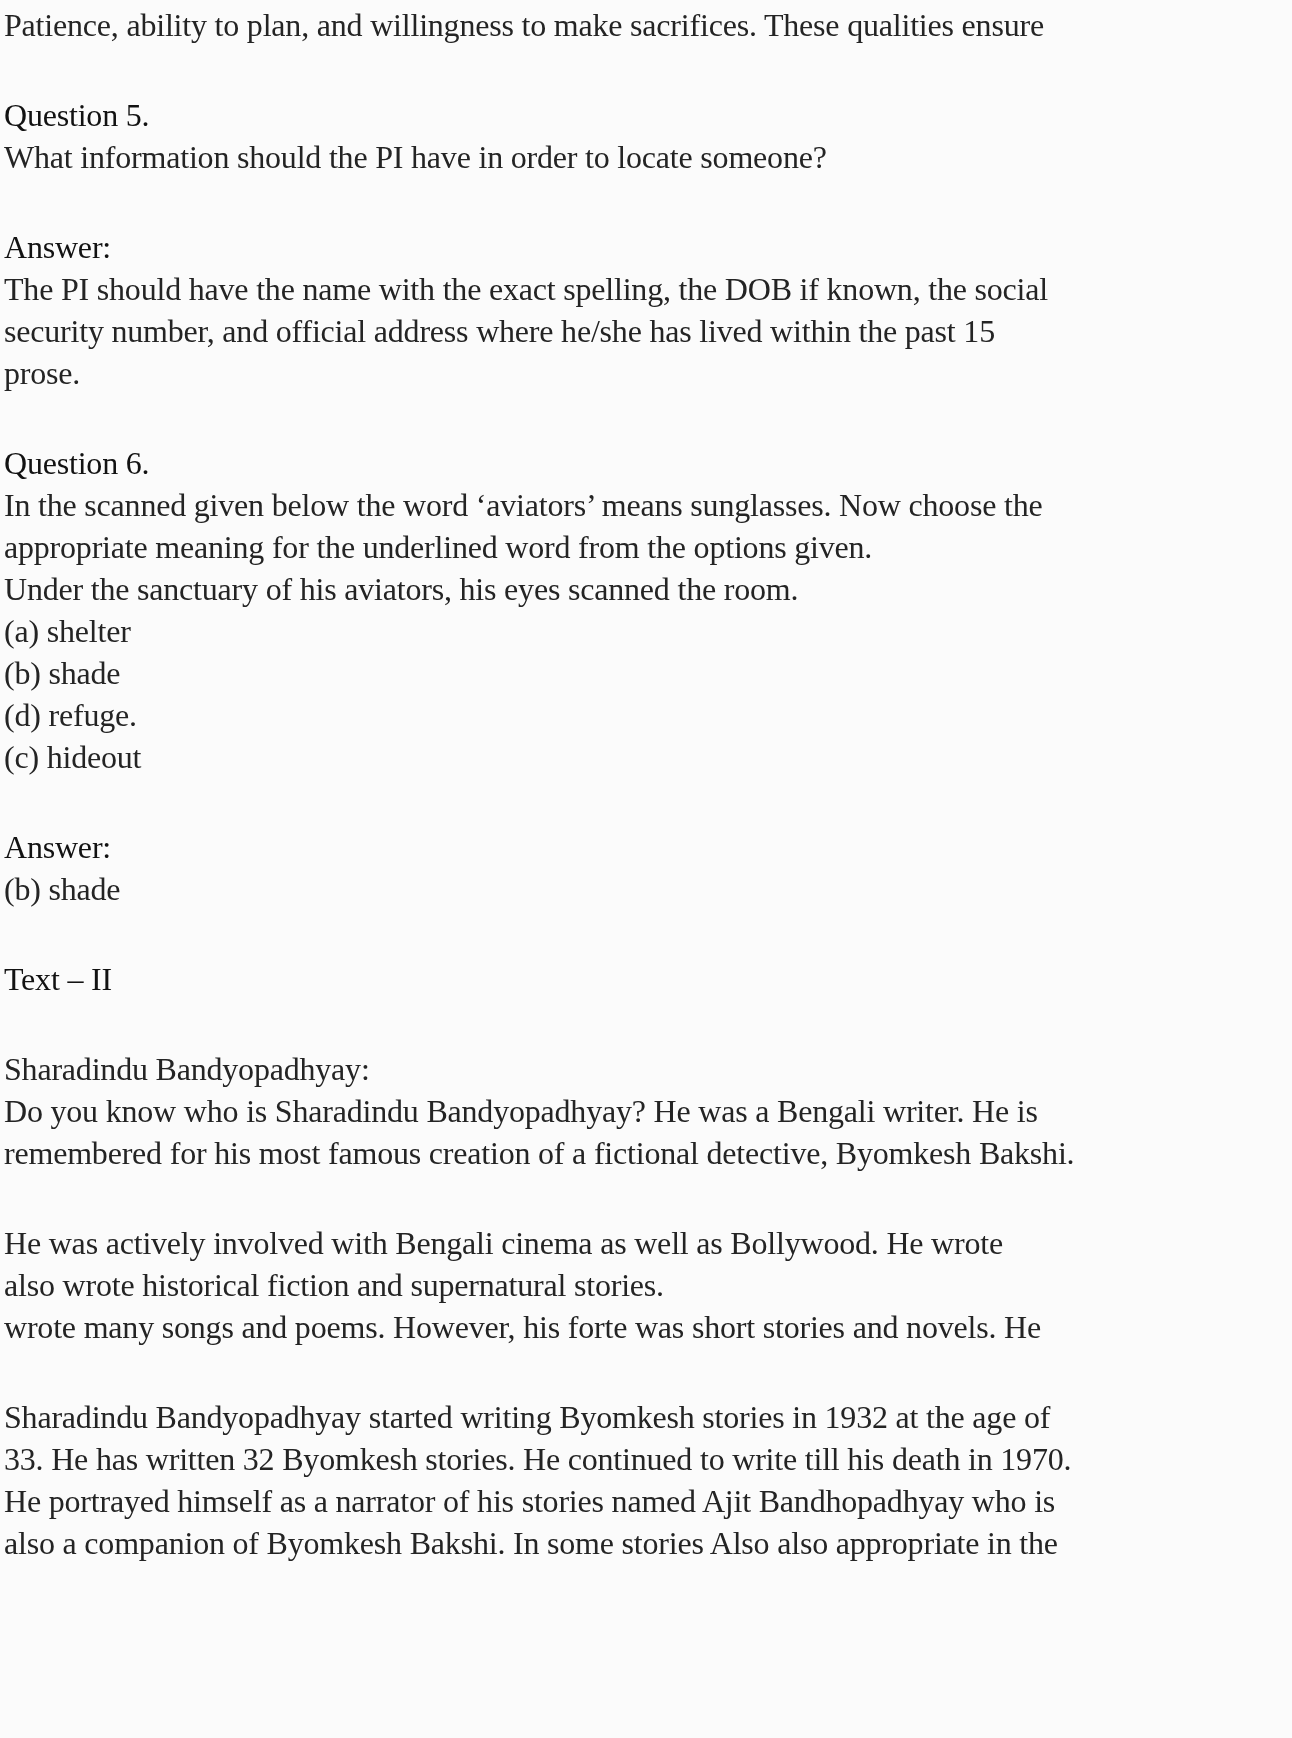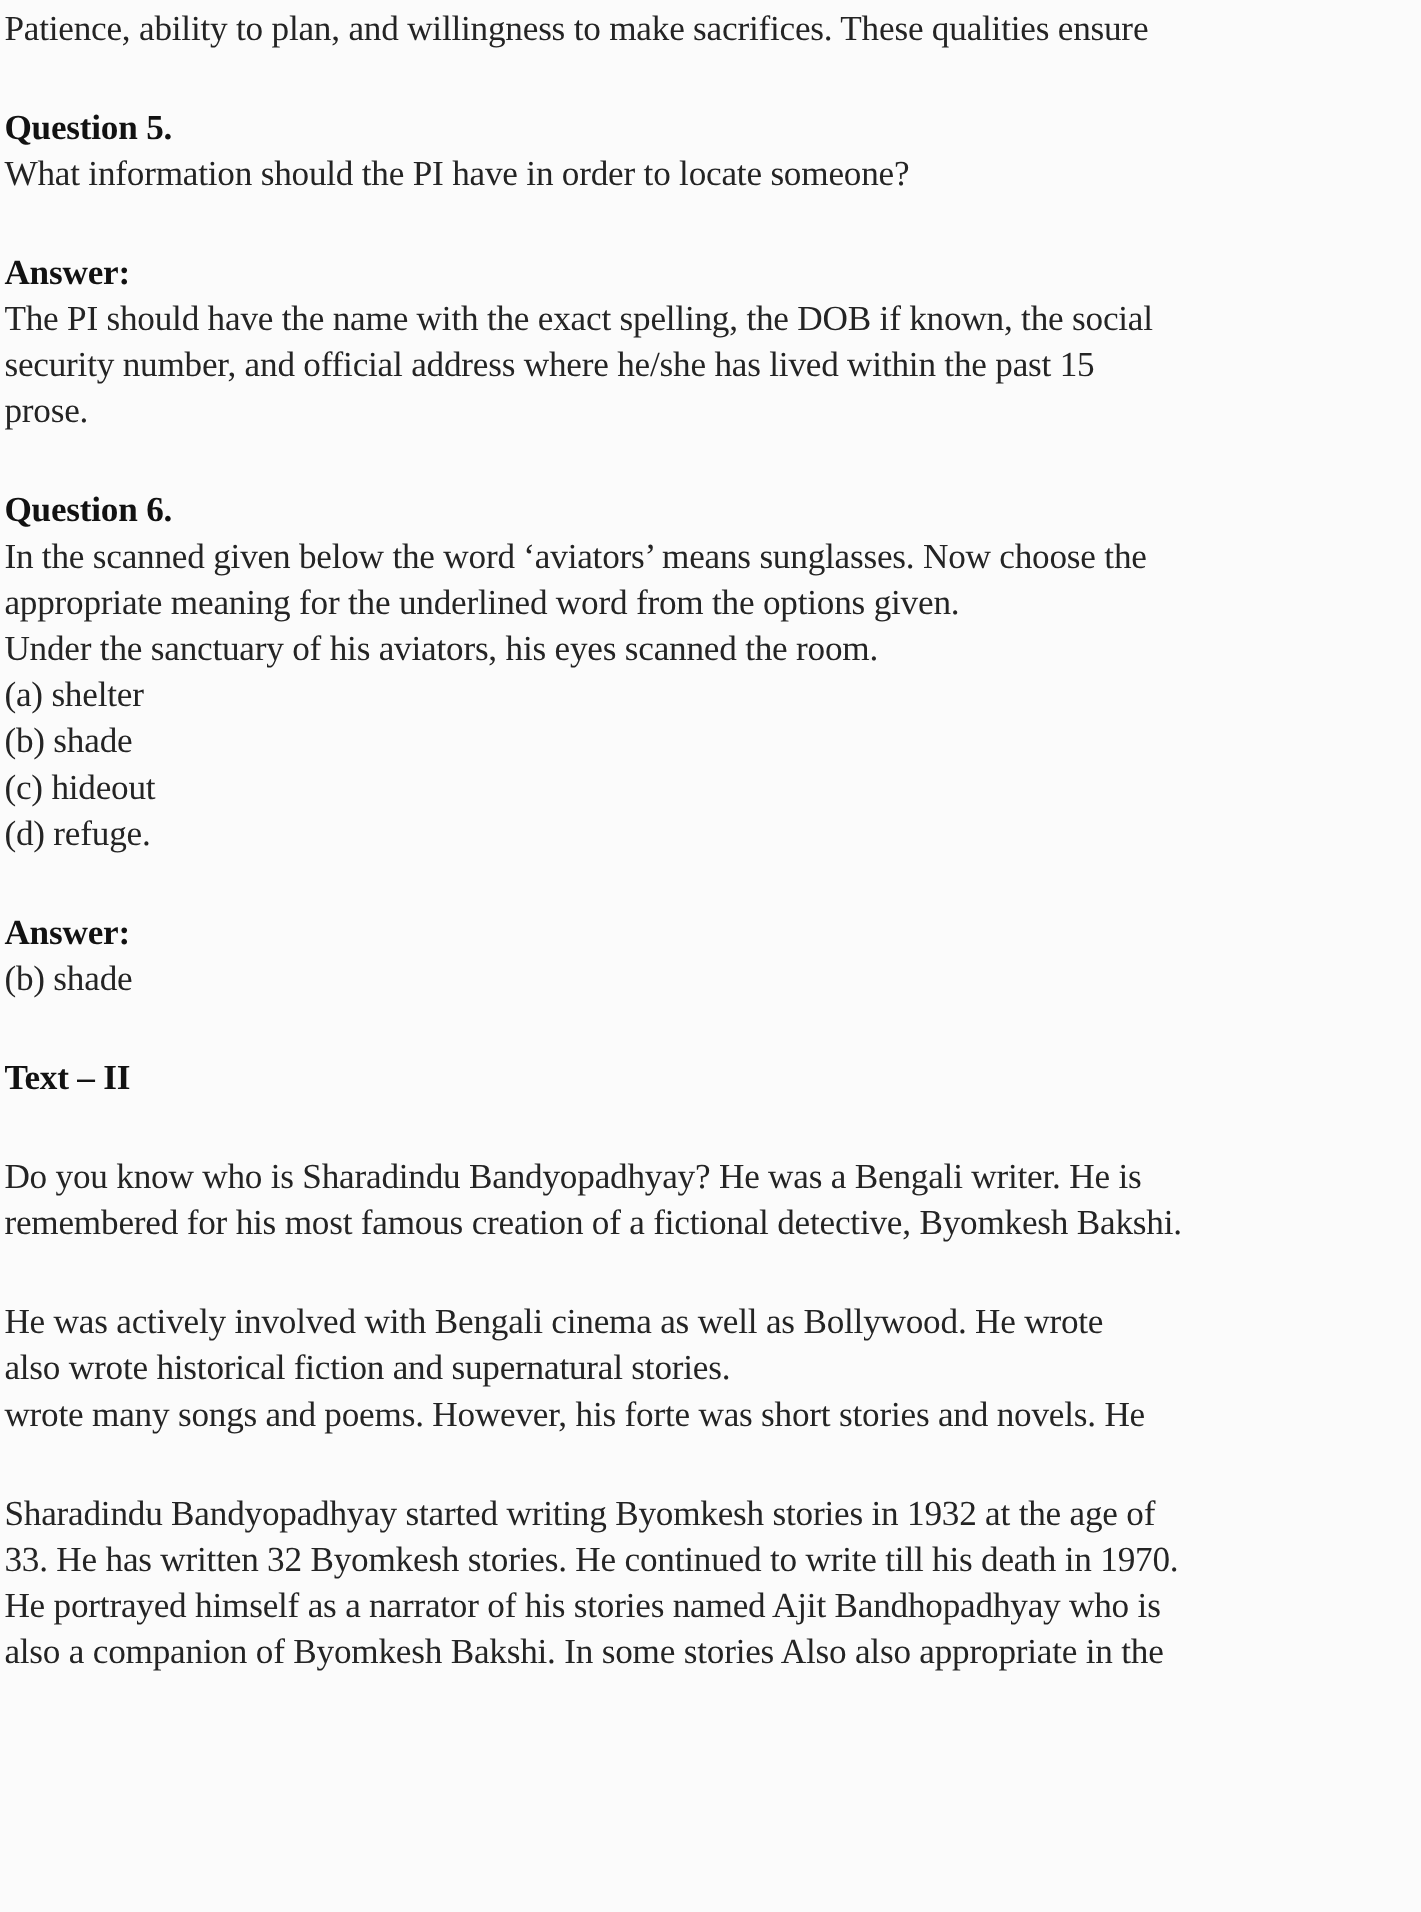--- a/index.html
+++ b/index.html
@@ -30,7 +30,7 @@
     letter-spacing: -0.2px;
   }
   .bold {
-    font-weight: bold;
+    font-weight: normal;
     color: #121212;
     margin-top: 40px;
   }

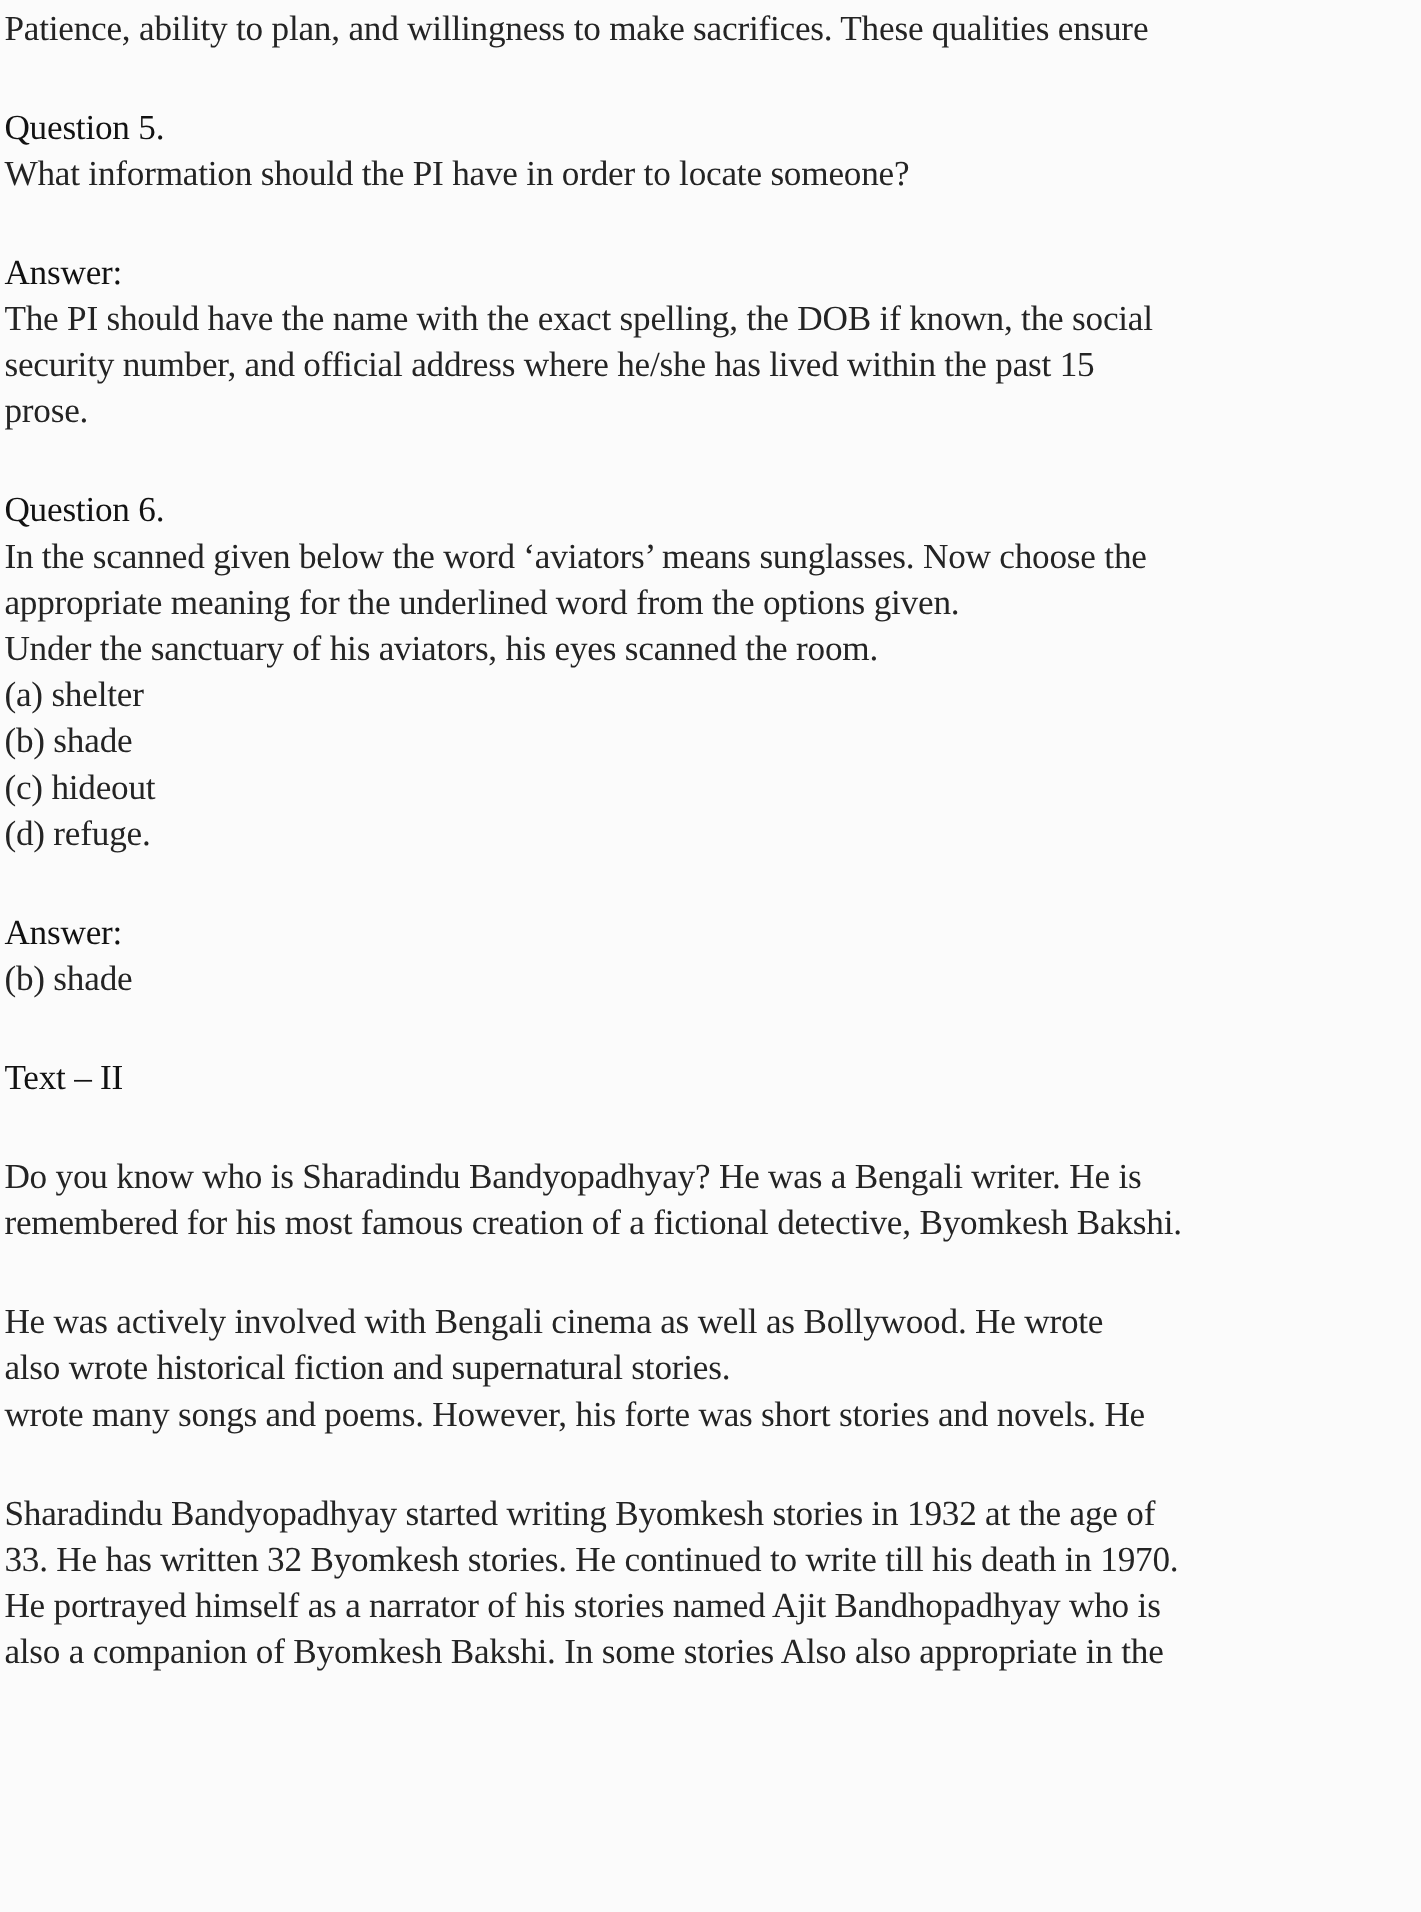--- a/index.html
+++ b/index.html
@@ -63,8 +63,8 @@
     <span class="line">Under the sanctuary of his aviators, his eyes scanned the room.</span>
     <span class="line">(a) shelter</span>
     <span class="line">(b) shade</span>
+    <span class="line">(d) refuge.</span>
     <span class="line">(c) hideout</span>
-    <span class="line">(d) refuge.</span>
   </p>
 
   <p class="para">

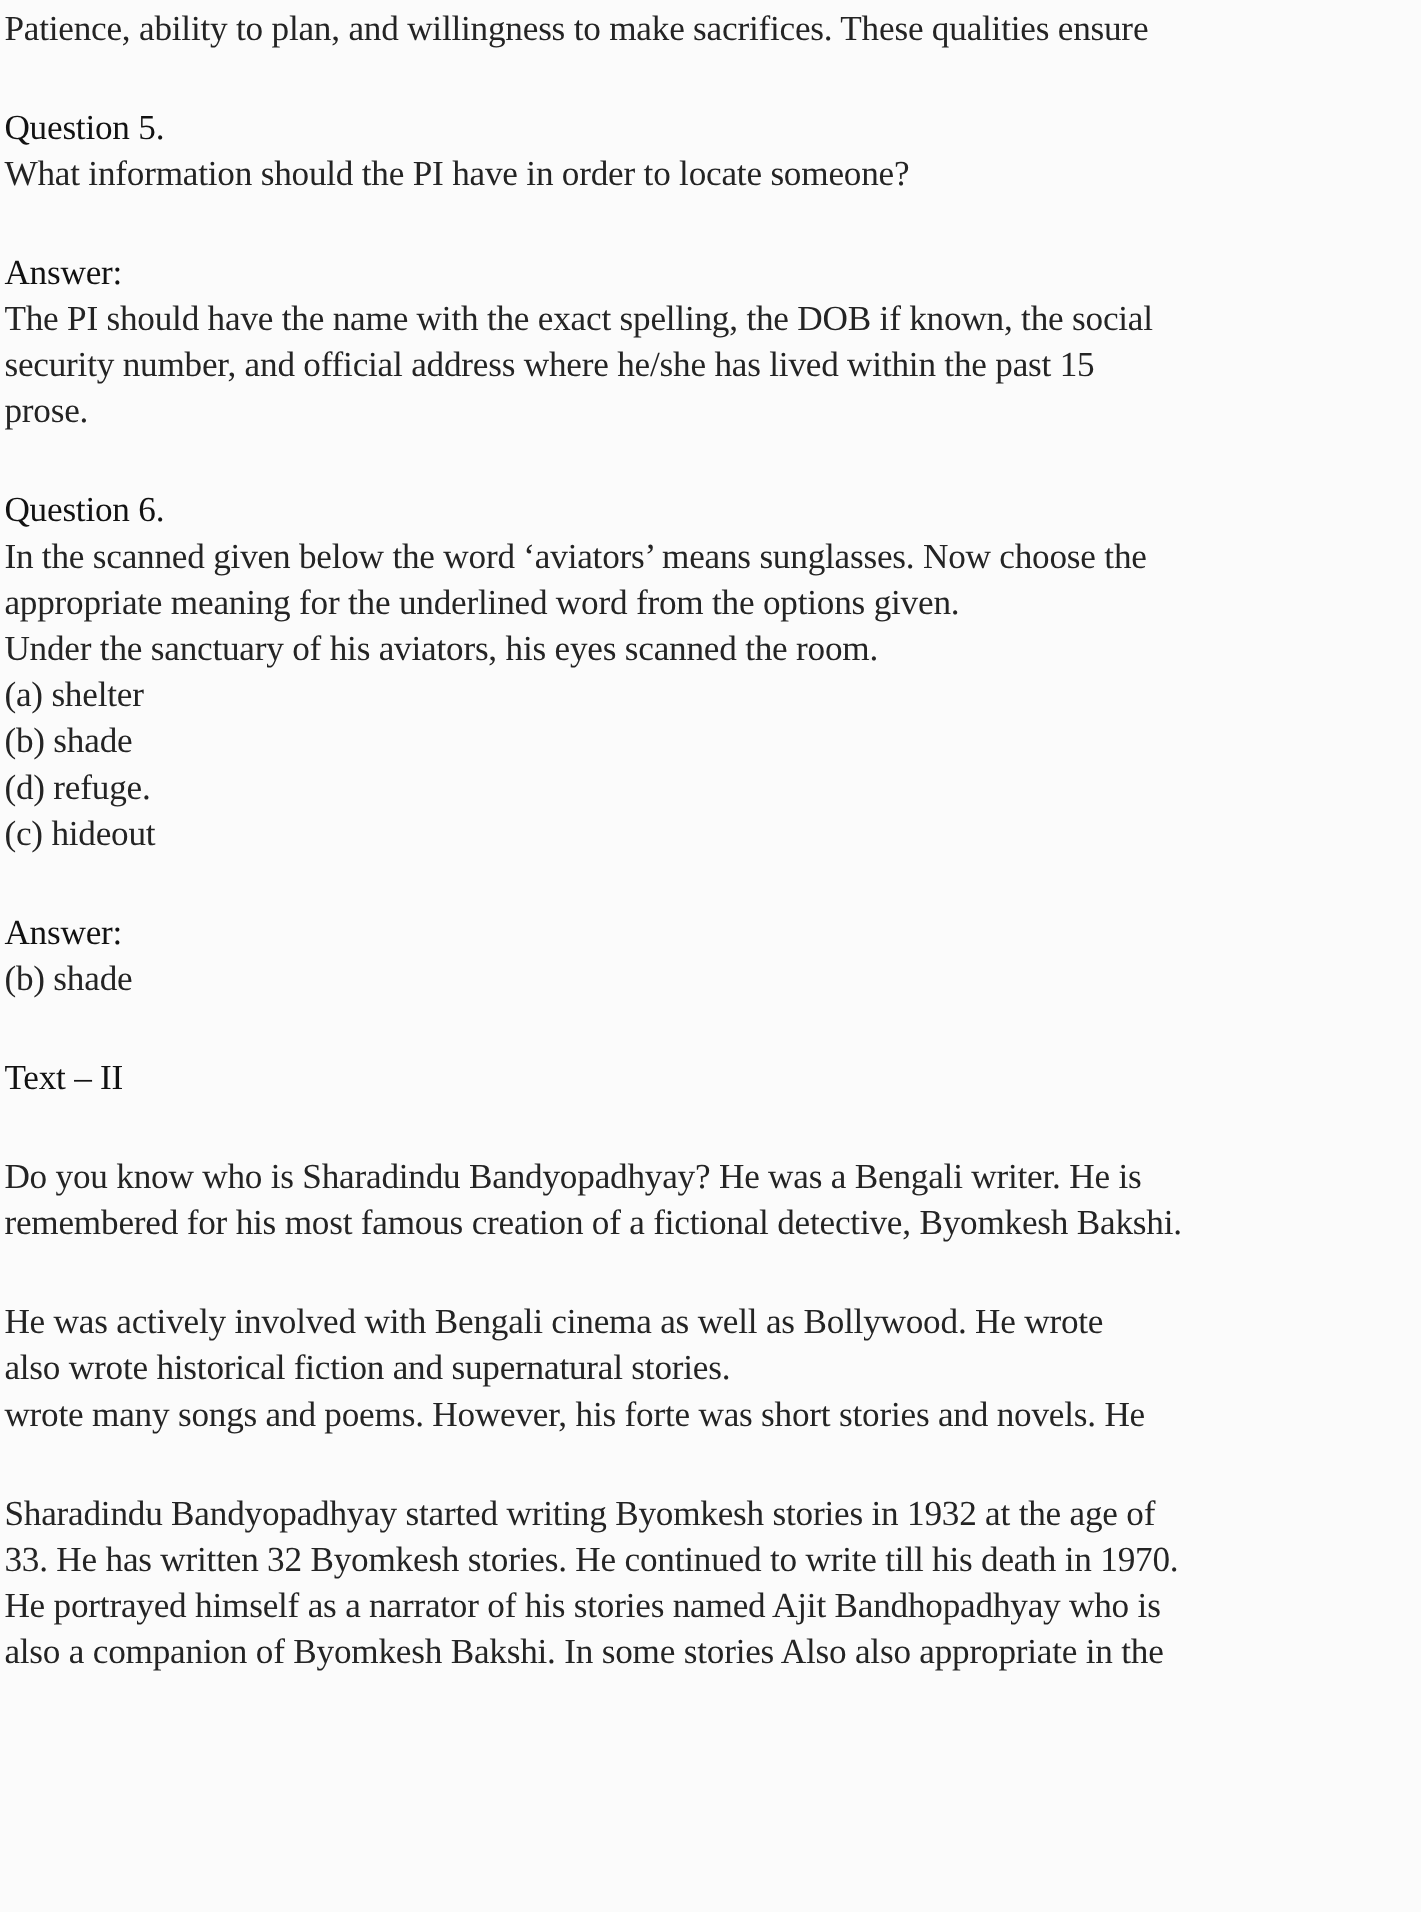--- a/index.html
+++ b/index.html
@@ -78,6 +78,7 @@
 
 
   <p class="para">
+    <span class="line">Sharadindu Bandyopadhyay:</span>
     <span class="line">Do you know who is Sharadindu Bandyopadhyay? He was a Bengali writer. He is</span>
     <span class="line">remembered for his most famous creation of a fictional detective, Byomkesh Bakshi.</span>
   </p>

